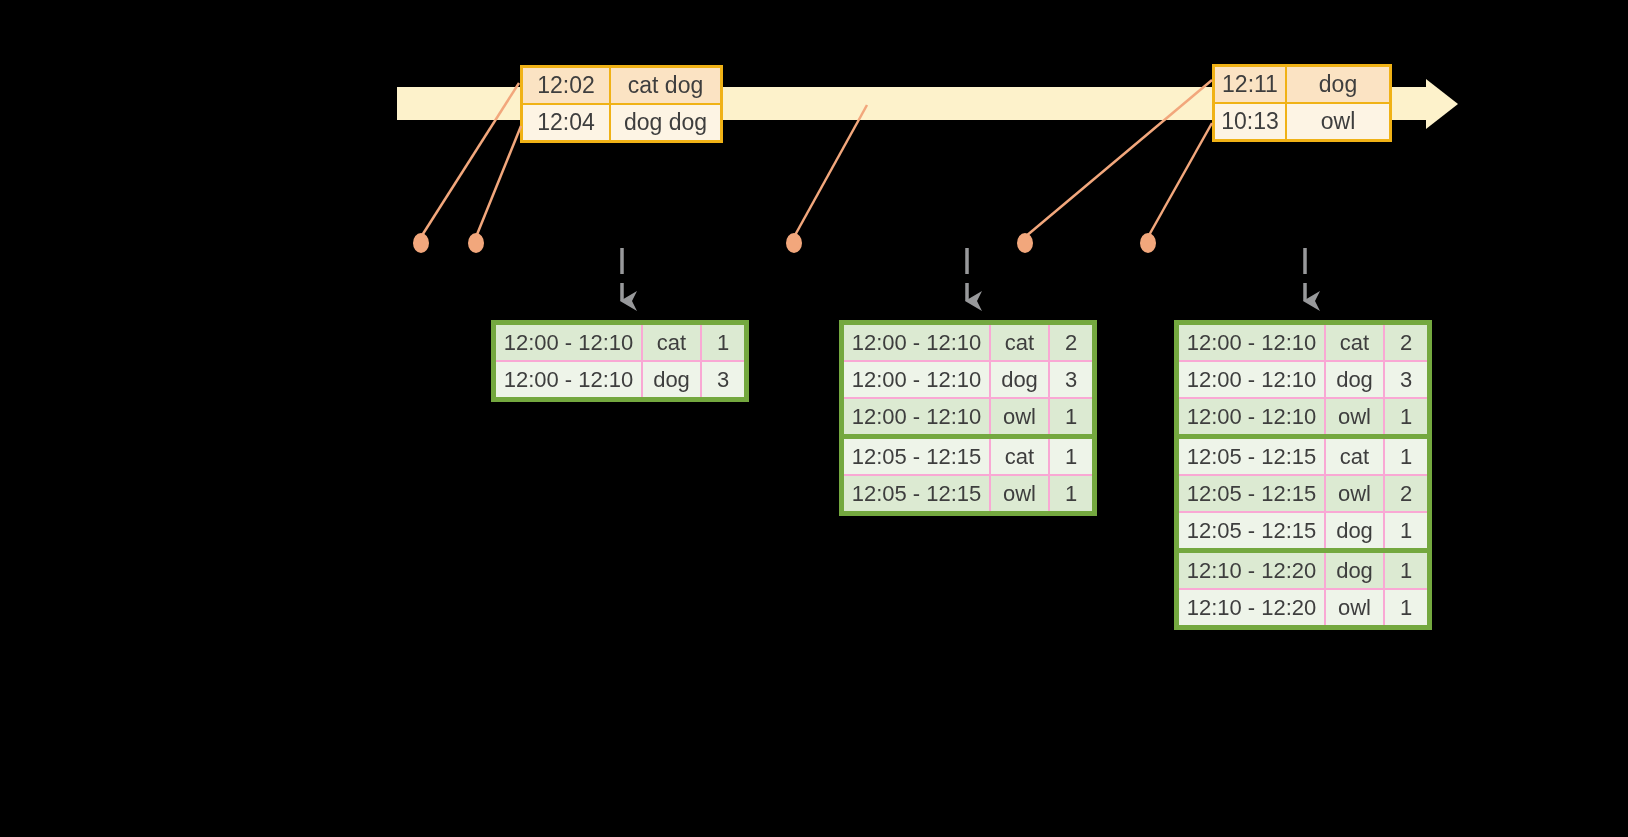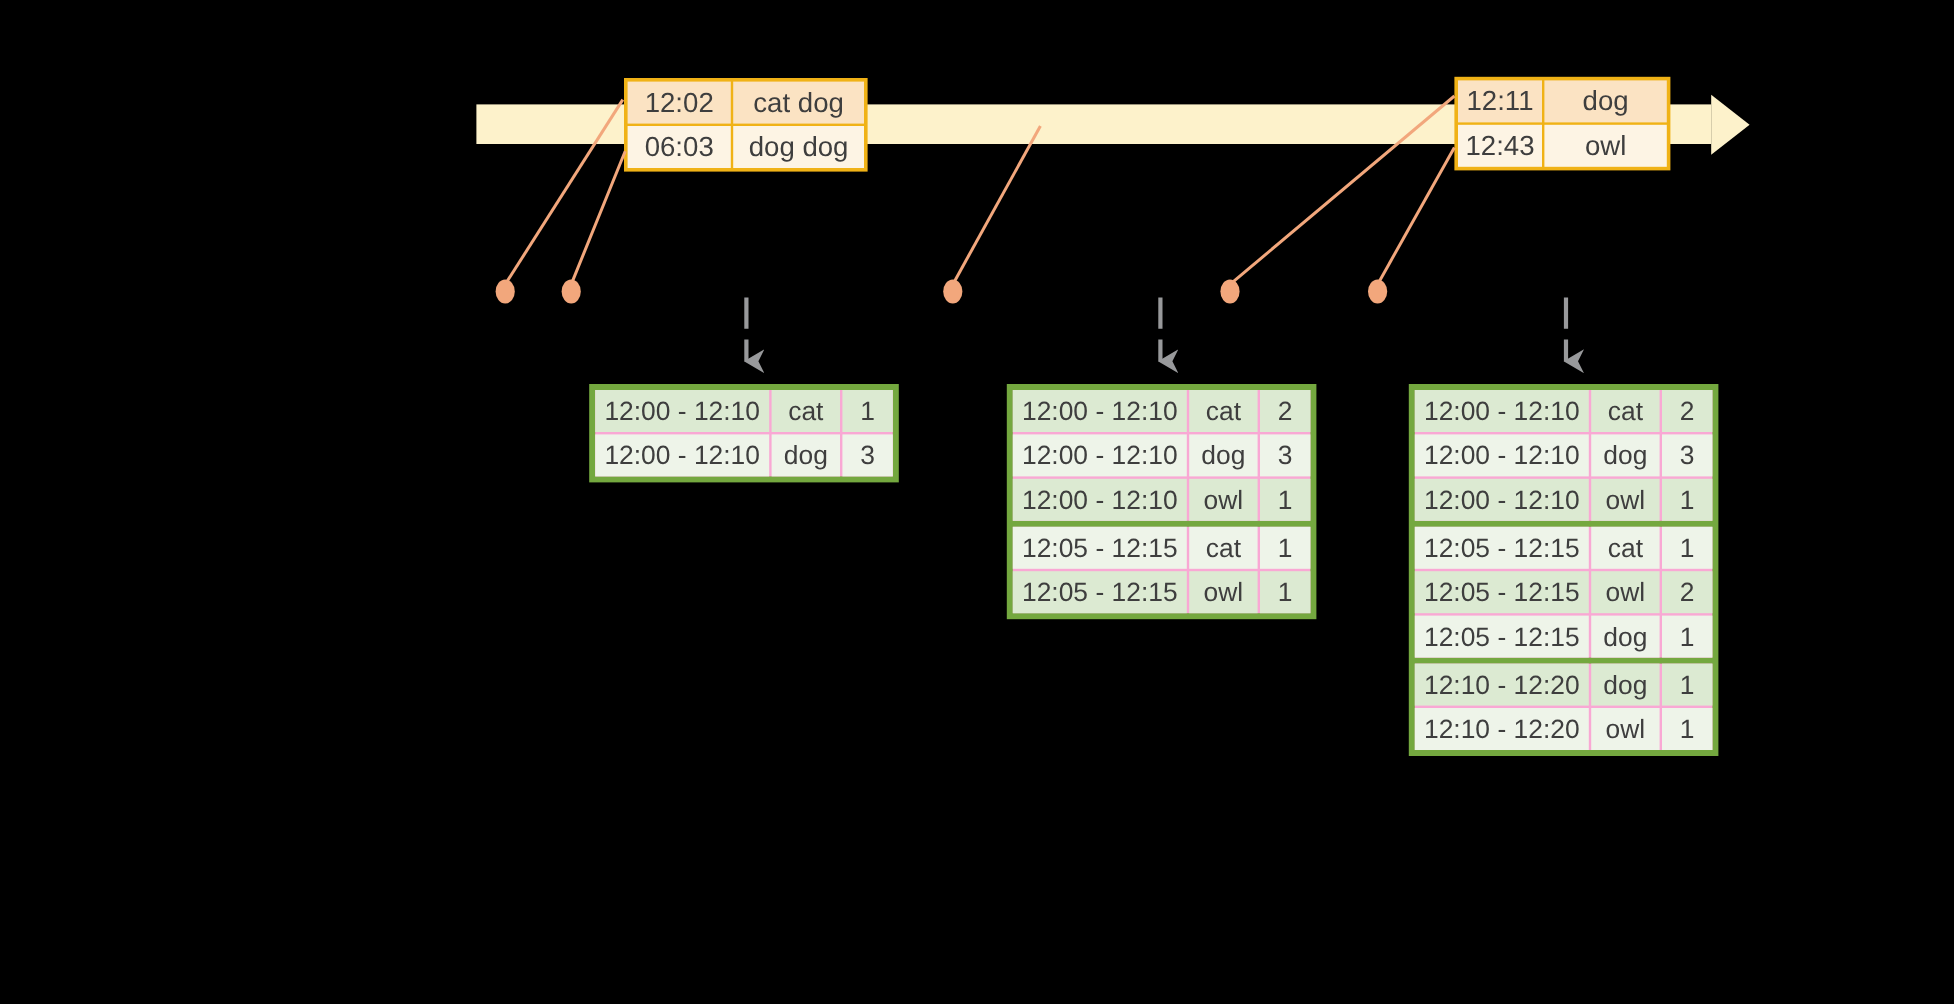--- a/index.html
+++ b/index.html
@@ -40,7 +40,7 @@
   <div class="event-table" id="et-0">
       <div class="event-cell ec-odd">12:02</div>
       <div class="event-cell ec-odd">cat dog</div>
-      <div class="event-cell ec-even">06:03</div>
+      <div class="event-cell ec-even">12:04</div>
       <div class="event-cell ec-even">dog dog</div>
     </div>
   <div class="event-table" id="et-2">

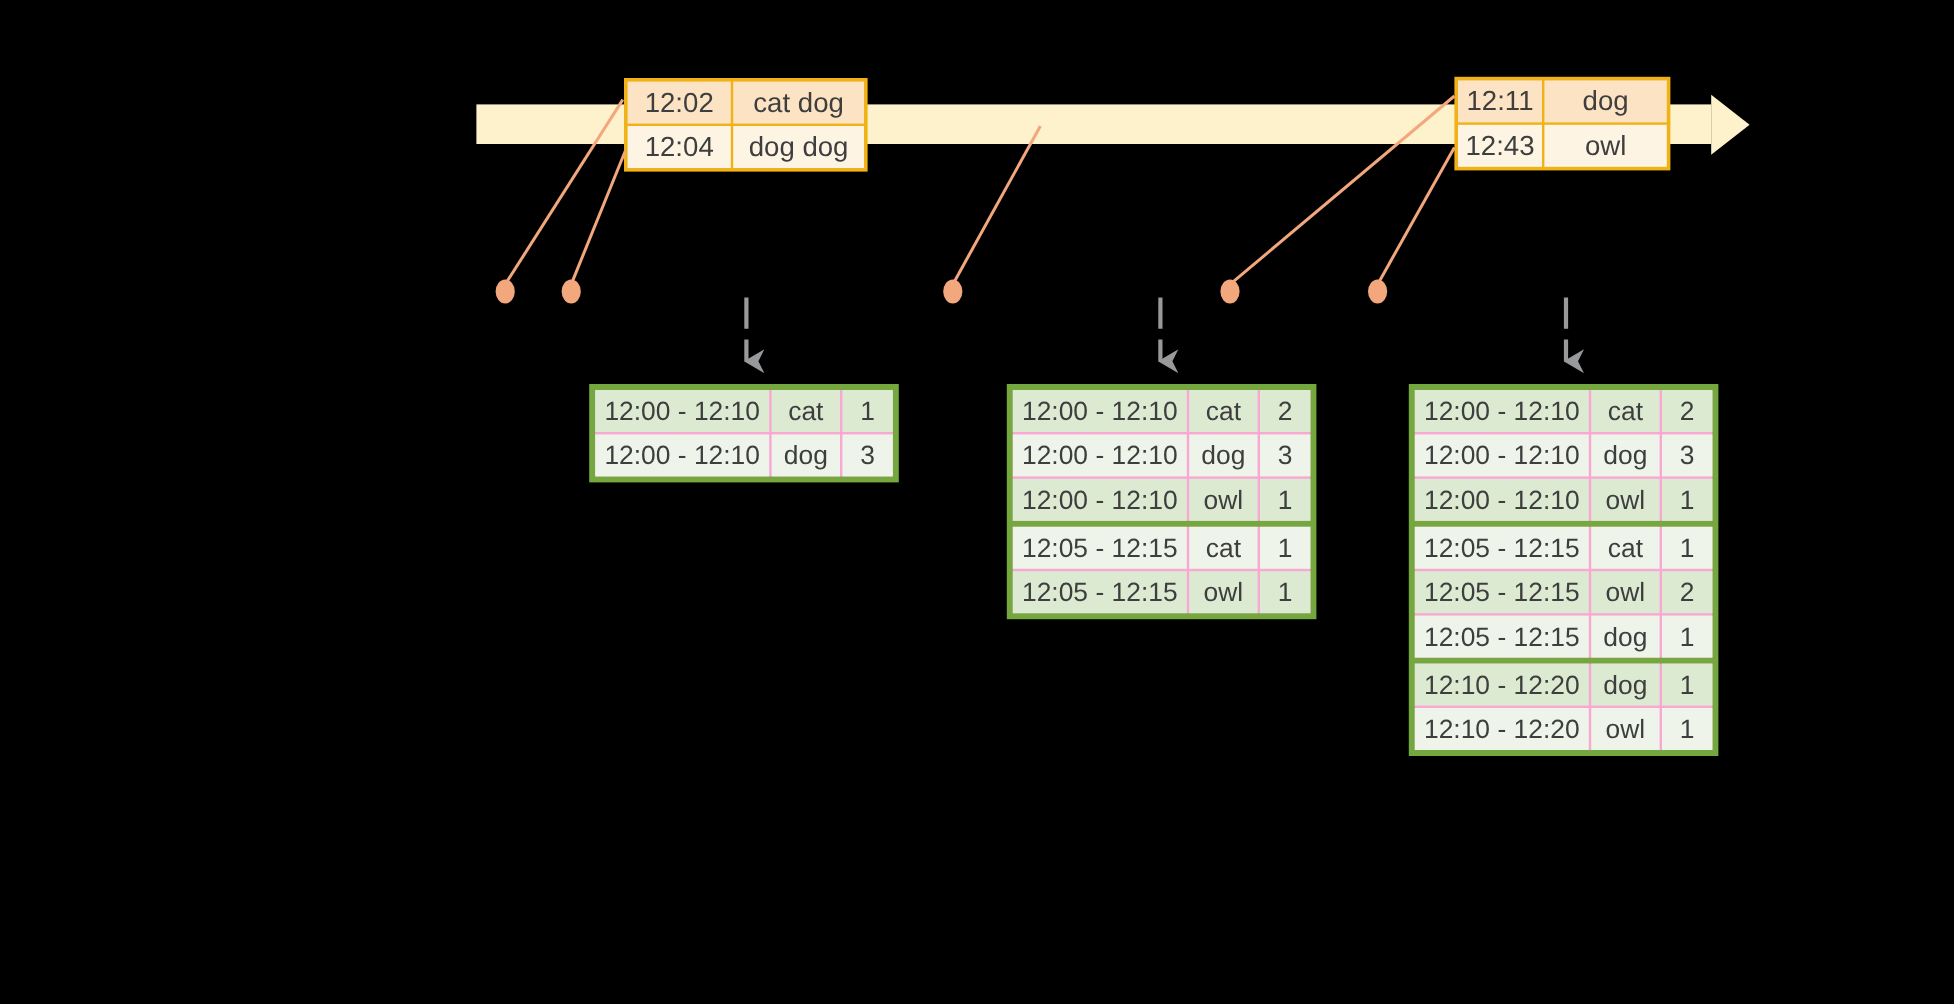--- a/index.html
+++ b/index.html
@@ -46,7 +46,7 @@
   <div class="event-table" id="et-2">
       <div class="event-cell ec-odd">12:11</div>
       <div class="event-cell ec-odd">dog</div>
-      <div class="event-cell ec-even">12:43</div>
+      <div class="event-cell ec-even">10:13</div>
       <div class="event-cell ec-even">owl</div>
     </div>
 

